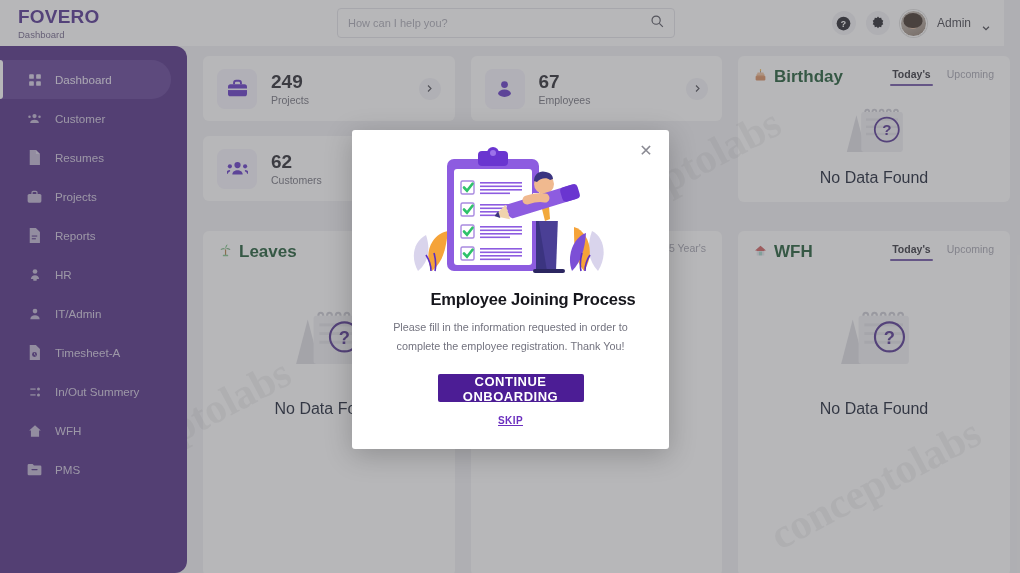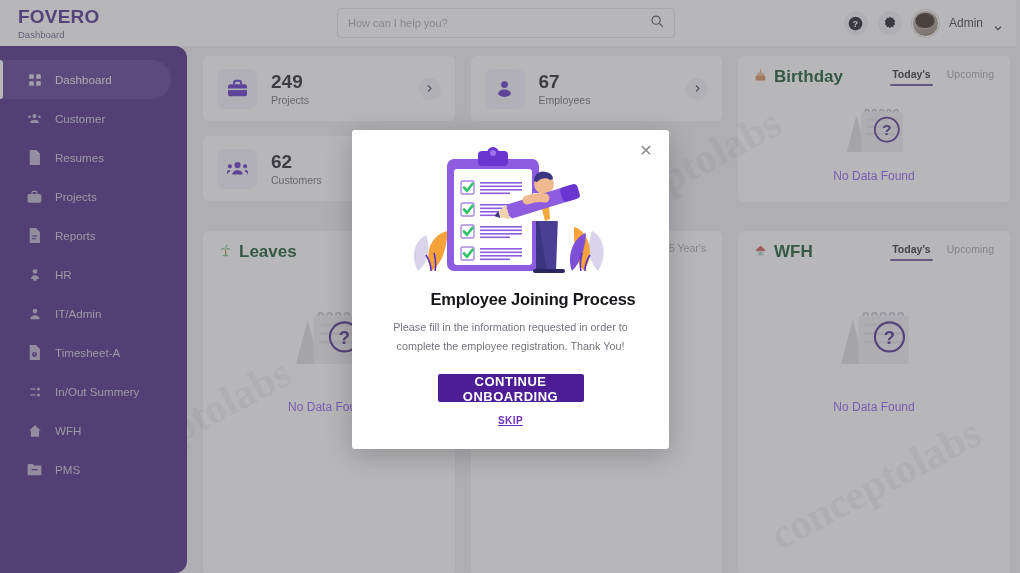--- a/index.html
+++ b/index.html
@@ -18,7 +18,7 @@
 
   
   .header {
-    position: absolute; top: 0; left: 0; right: 4px; height: 46px;
+    position: absolute; top: 0; left: 0; right: 16px; height: 46px;
     background: #ffffff; display: flex; align-items: center; z-index: 5;
   }
   .logo-box { width: 187px; padding-left: 18px; }

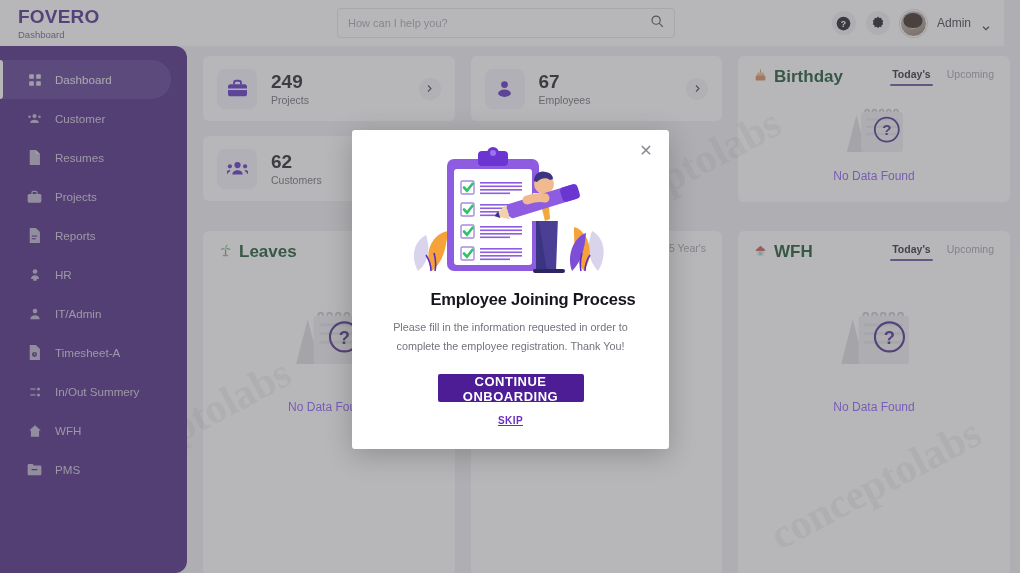--- a/index.html
+++ b/index.html
@@ -129,7 +129,7 @@
     display: flex; flex-direction: column; align-items: center;
     justify-content: center; padding-top: 38px;
   }
-  .empty-txt { font-size: 12px; color: #8b5cf6; margin-top: 26px; text-align: center; }
+  .empty-txt { font-size: 16px; color: #0f172a; margin-top: 26px; text-align: center; }
 
   .two-up { display: flex; gap: 16px; }
   .two-up > .panel { flex: 1; }

